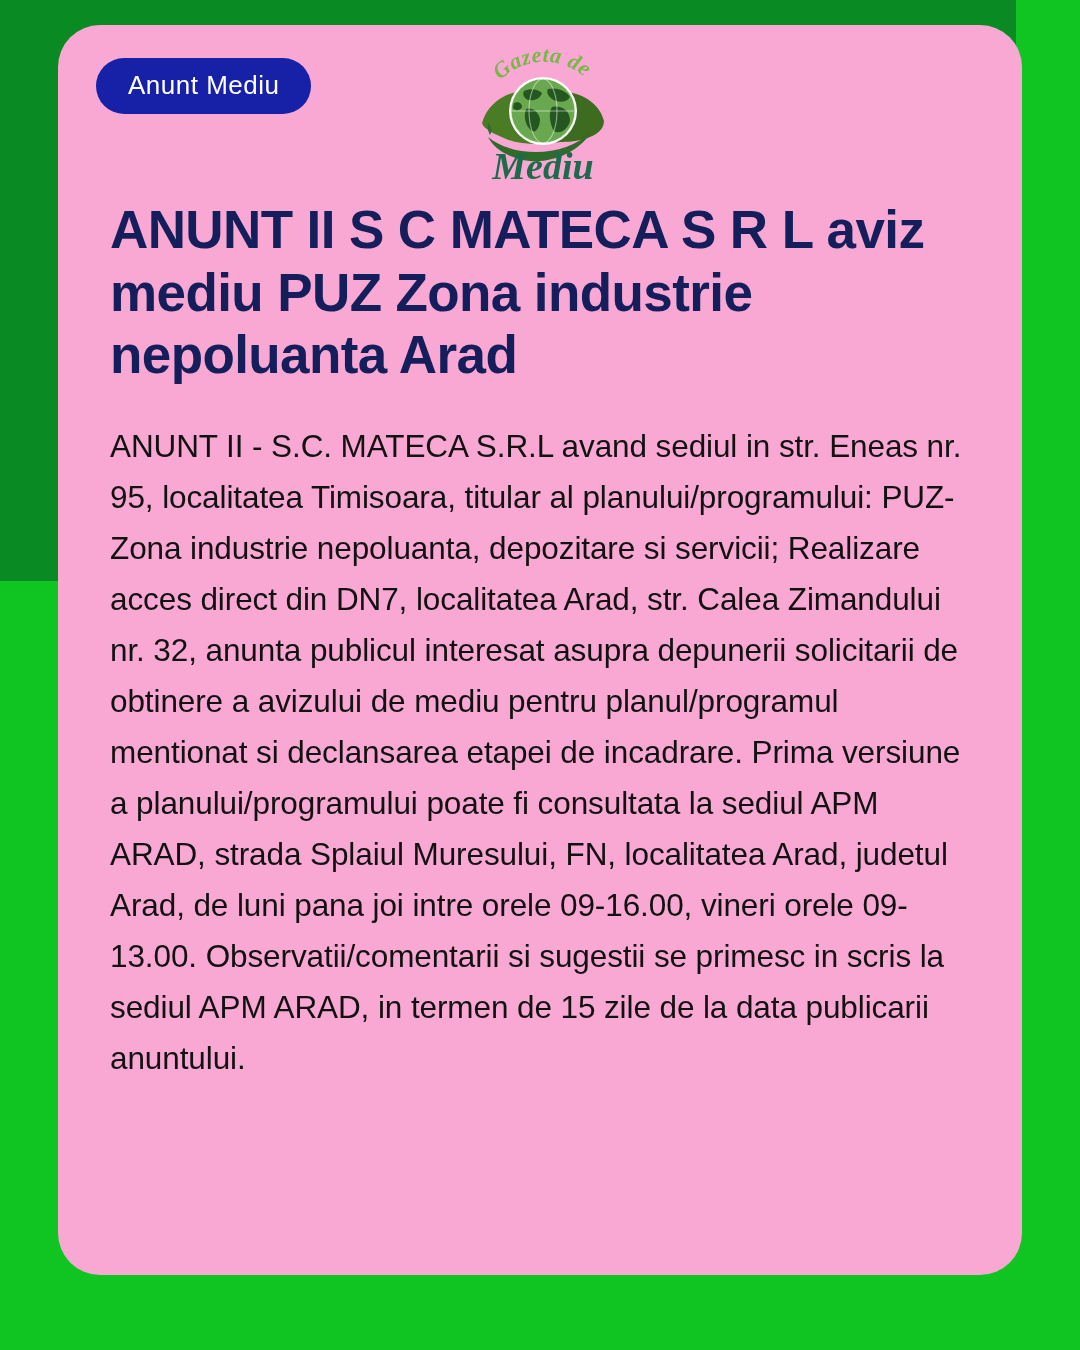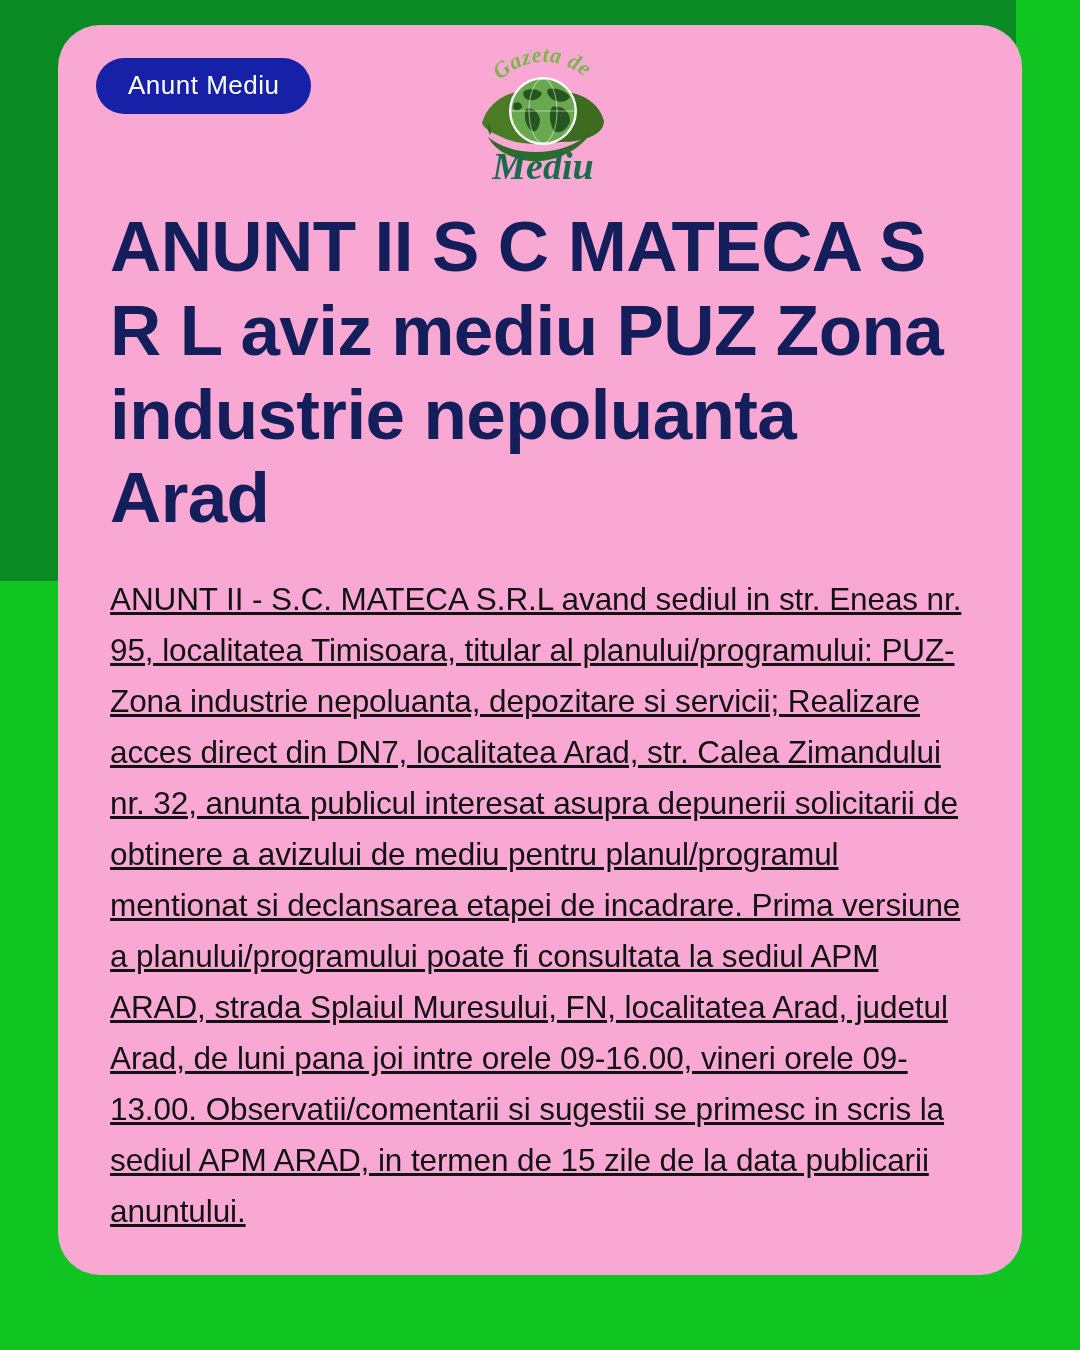--- a/index.html
+++ b/index.html
@@ -76,8 +76,8 @@
 
   
   #title {
-    margin: 30px 52px 0 52px;
-    font-size: 71px;
+    margin: 24px 52px 0 52px;
+    font-size: 53px;
     line-height: 1.18;
     font-weight: 700;
     color: #141e5a;

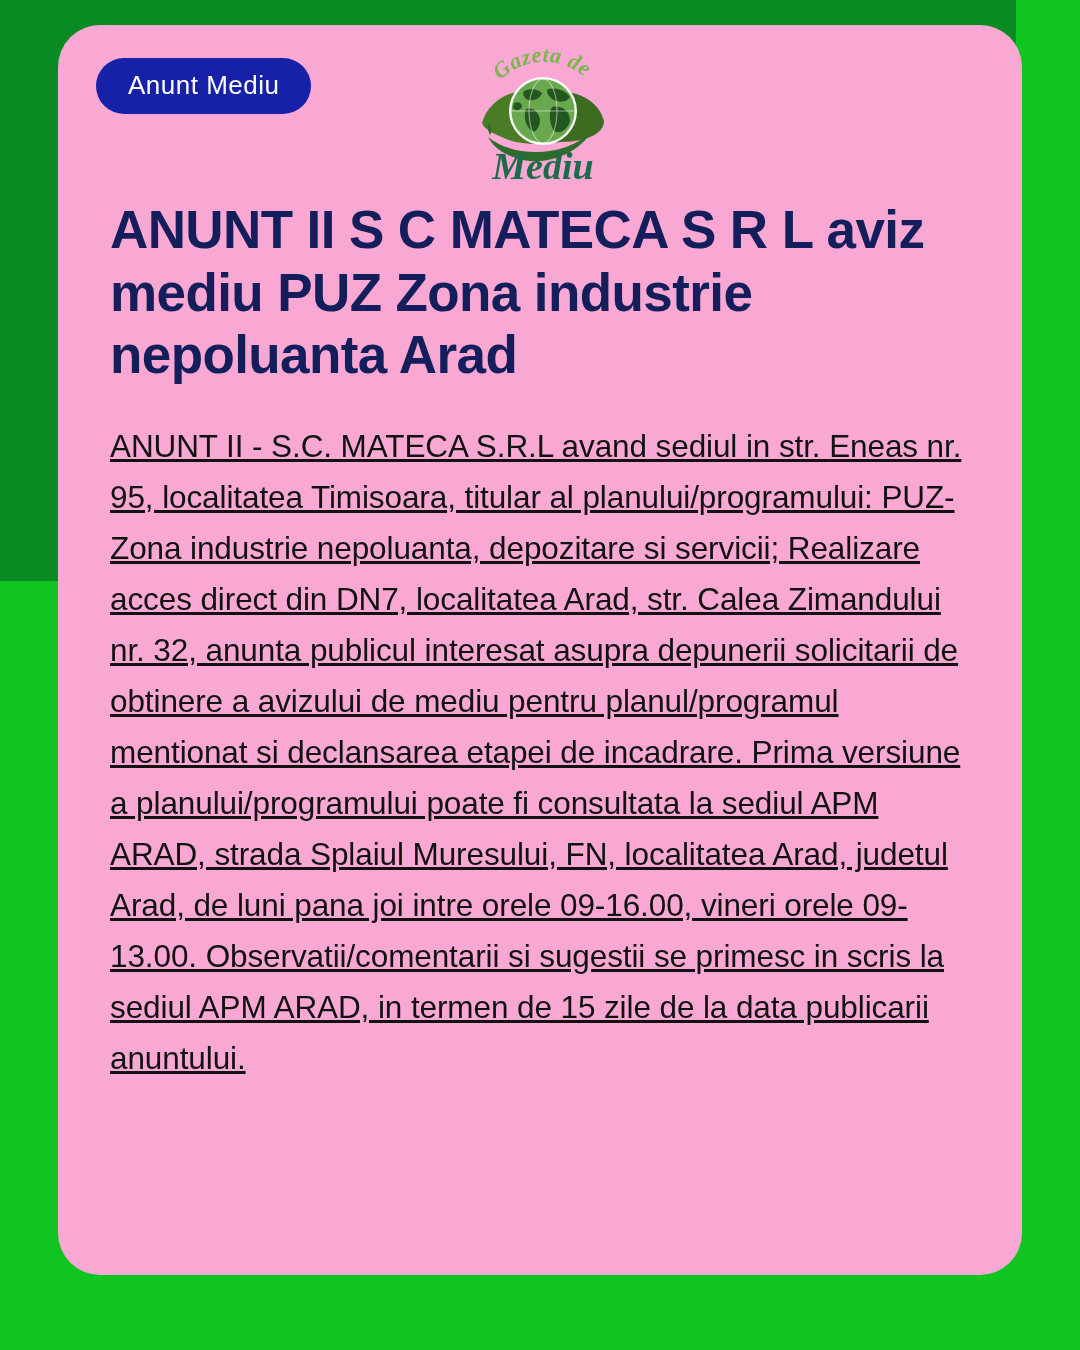--- a/index.html
+++ b/index.html
@@ -92,7 +92,6 @@
     color: #121212;
     font-weight: 400;
     letter-spacing: -0.1px;
-    text-decoration: underline;
   }
 </style>
 </head>

